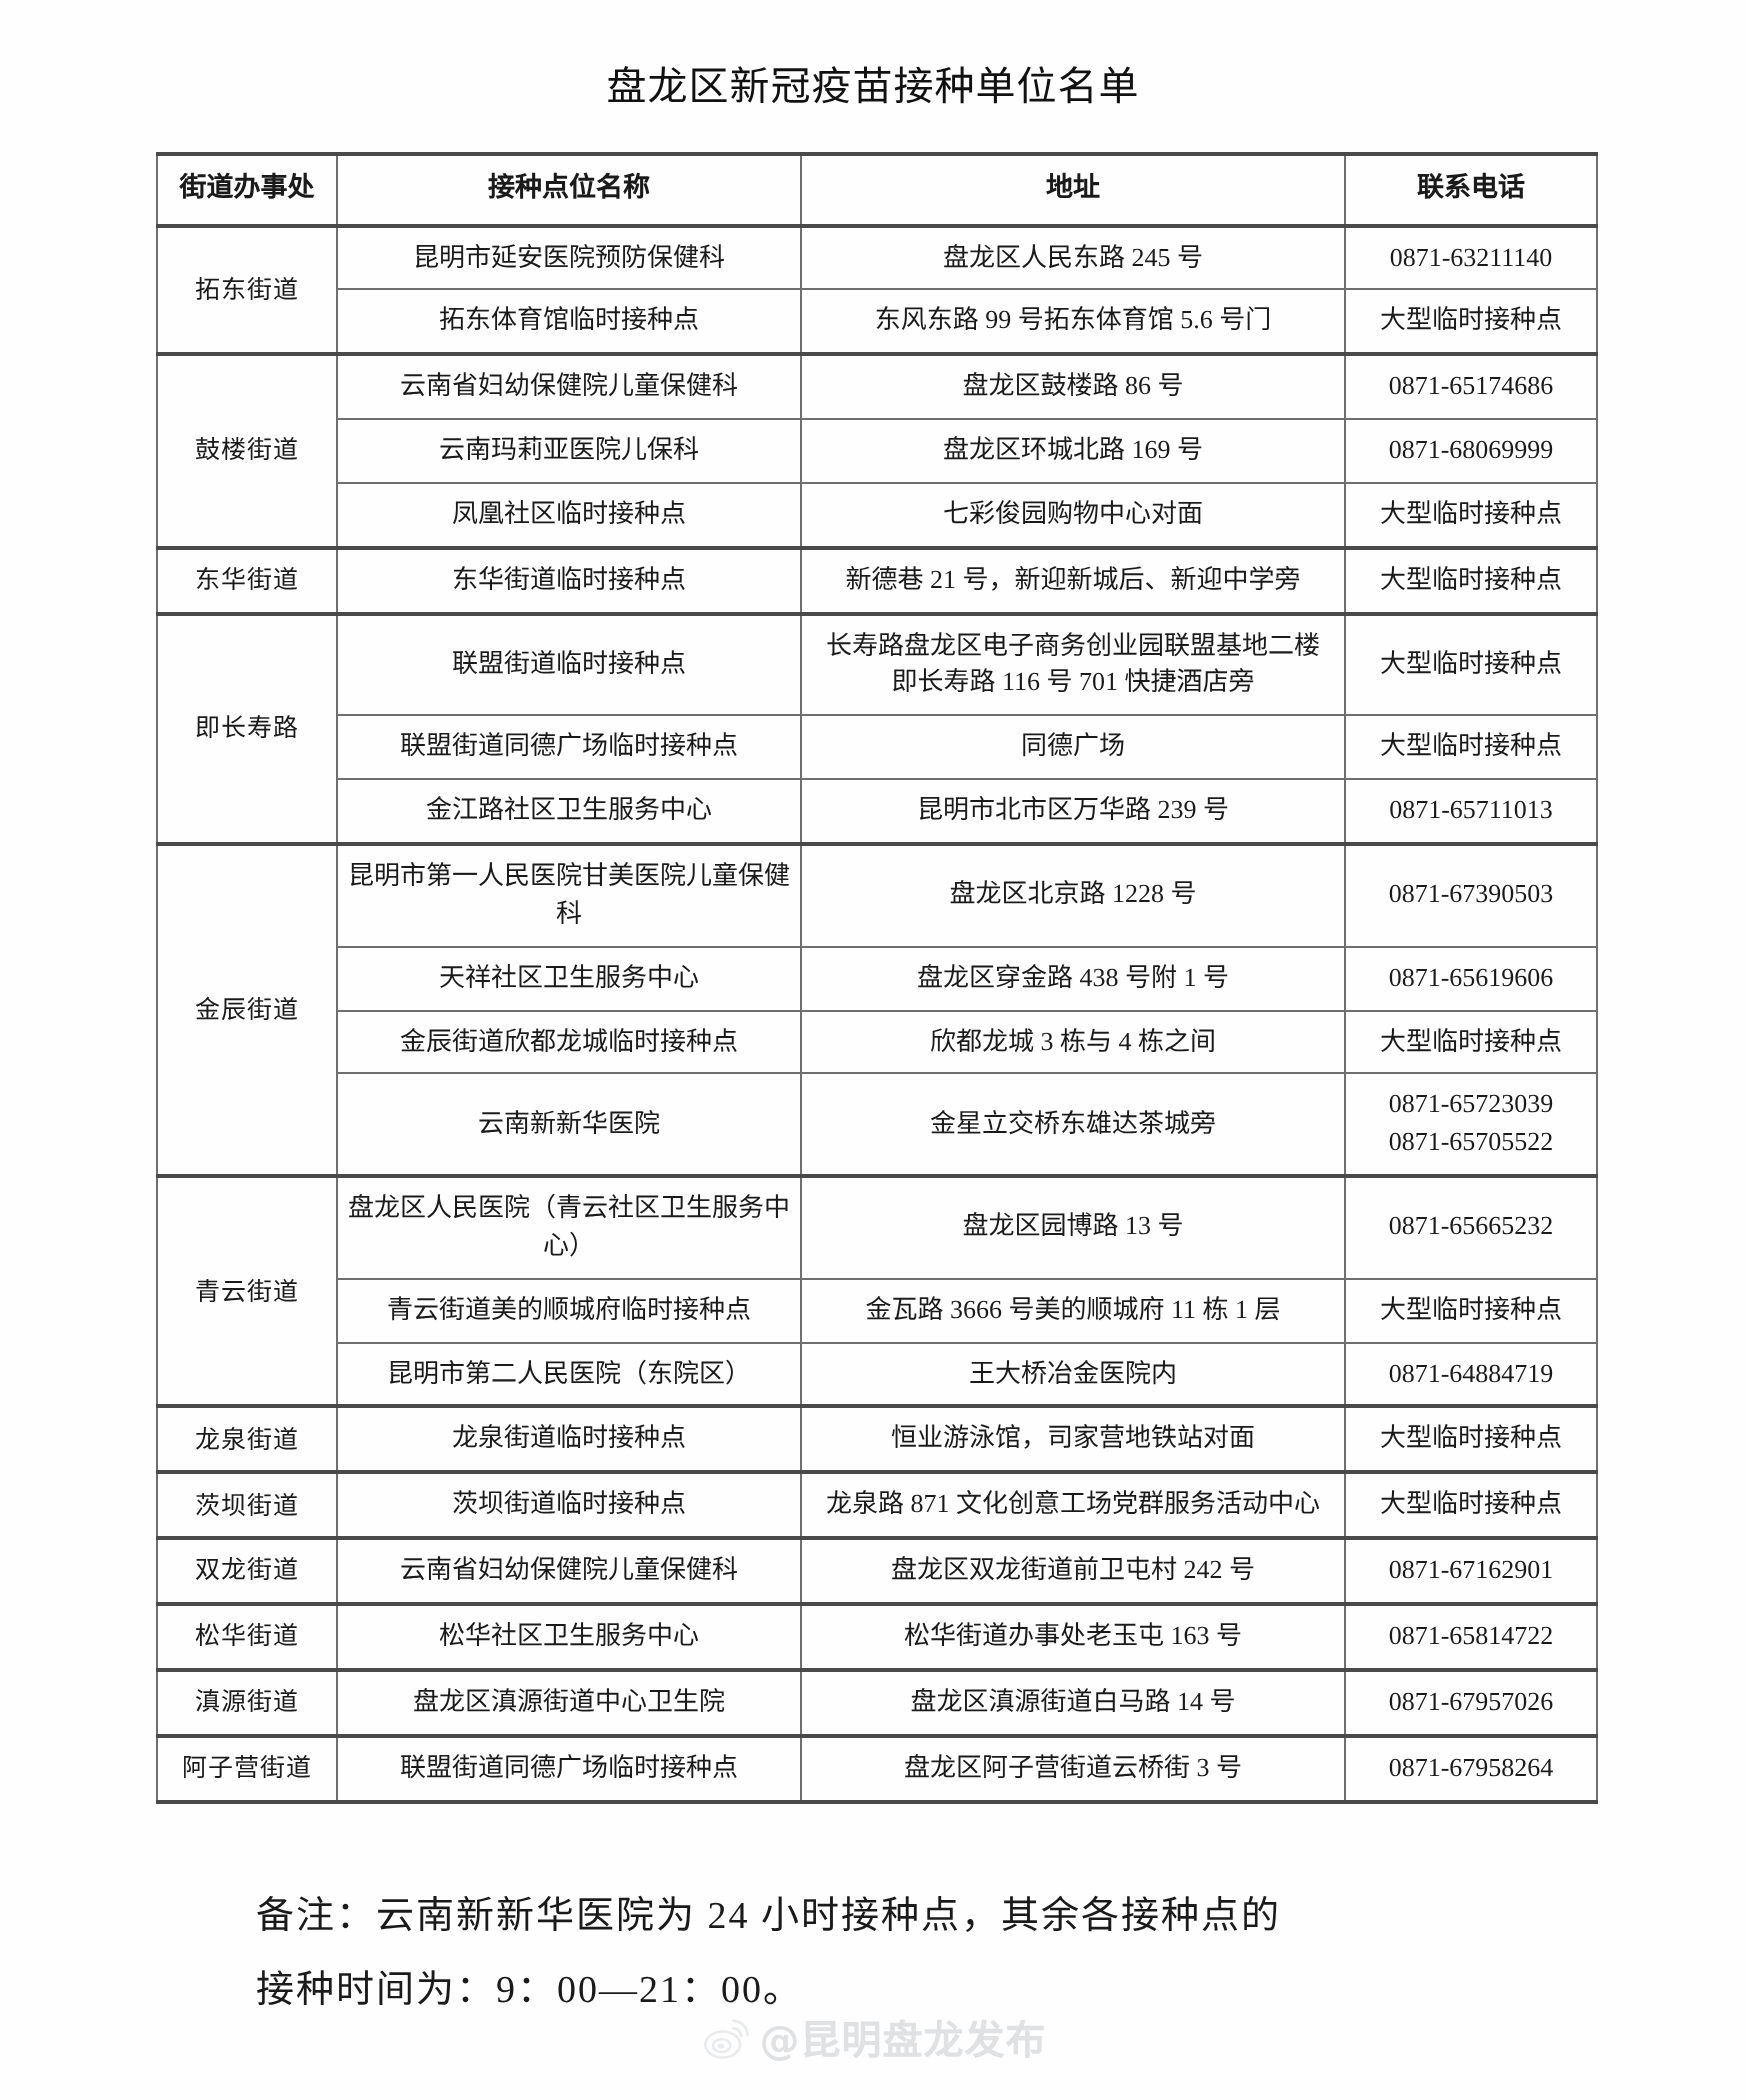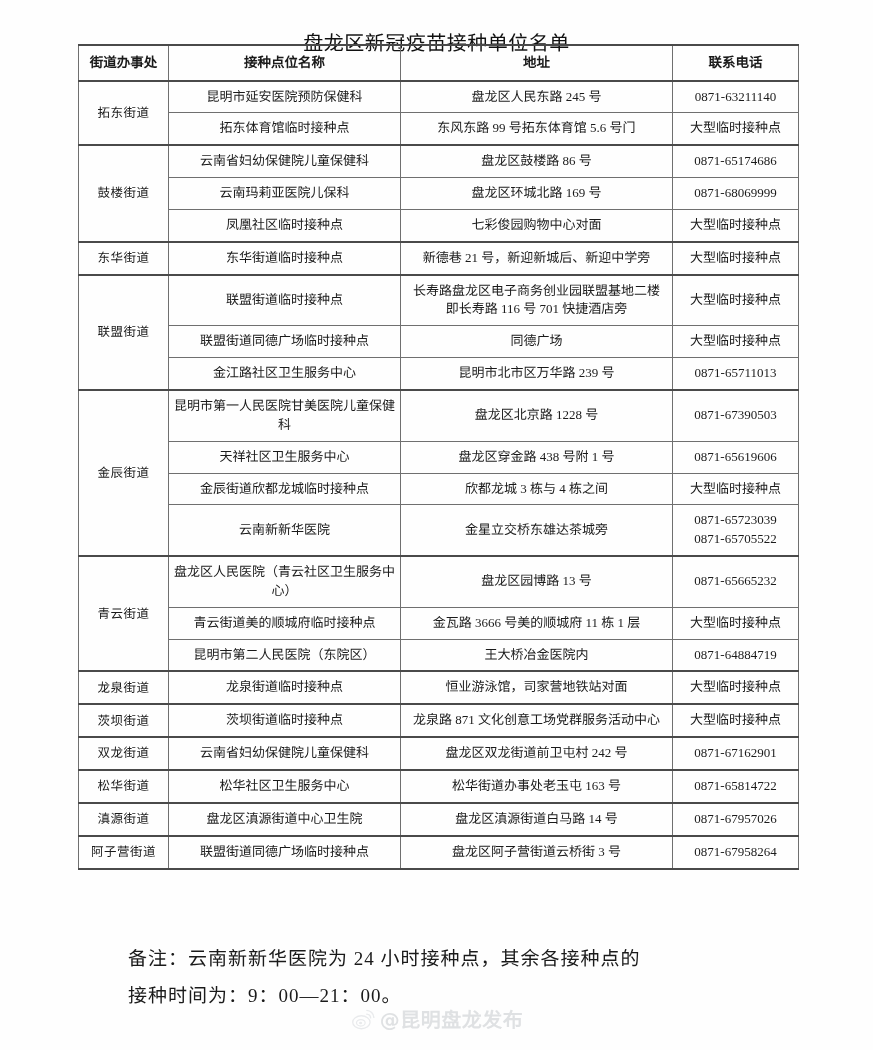--- a/index.html
+++ b/index.html
@@ -40,7 +40,7 @@
   .table-wrap {
     position: absolute;
     left: 78px;
-    top: 44px;
+    top: 76px;
     width: 720px;
   }
 

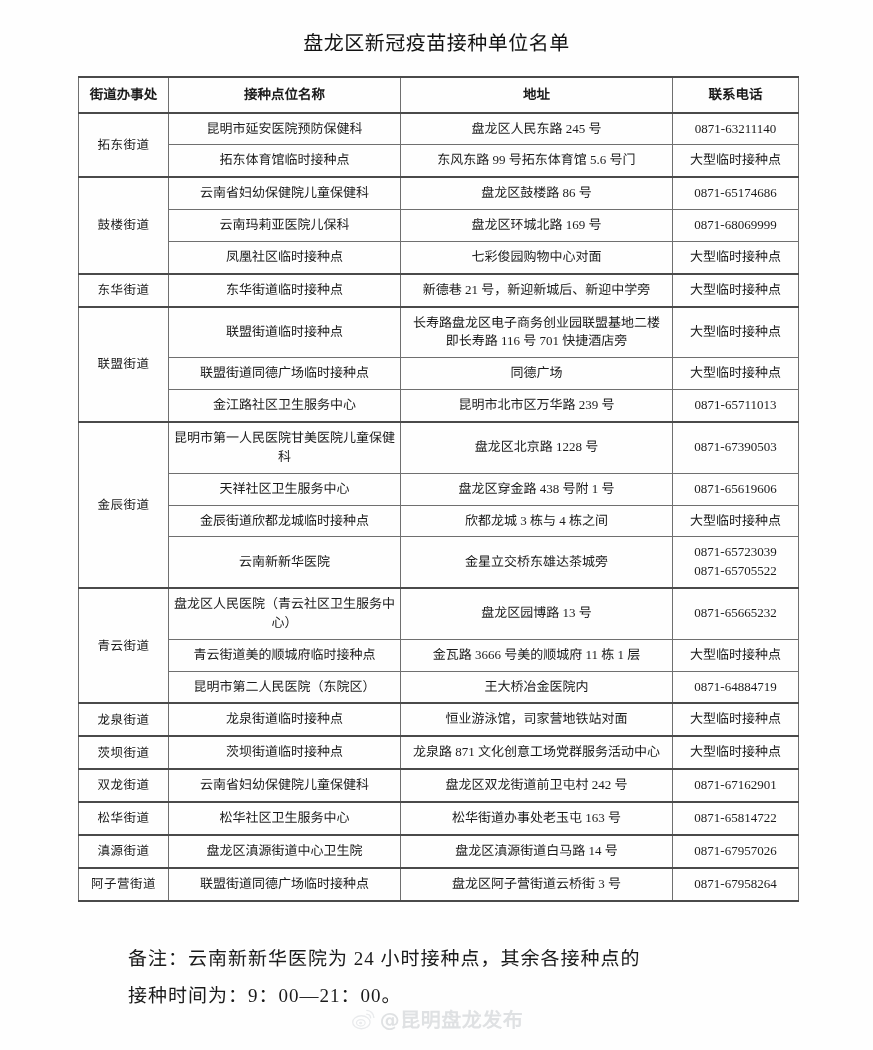--- a/index.html
+++ b/index.html
@@ -188,7 +188,7 @@
             <td>大型临时接种点</td>
           </tr>
           <tr class="group-start">
-            <td class="street" rowspan="3">联盟街道</td>
+            <td class="street" rowspan="3">即长寿路</td>
             <td>联盟街道临时接种点</td>
             <td>
               <span class="sub-line">长寿路盘龙区电子商务创业园联盟基地二楼</span>

